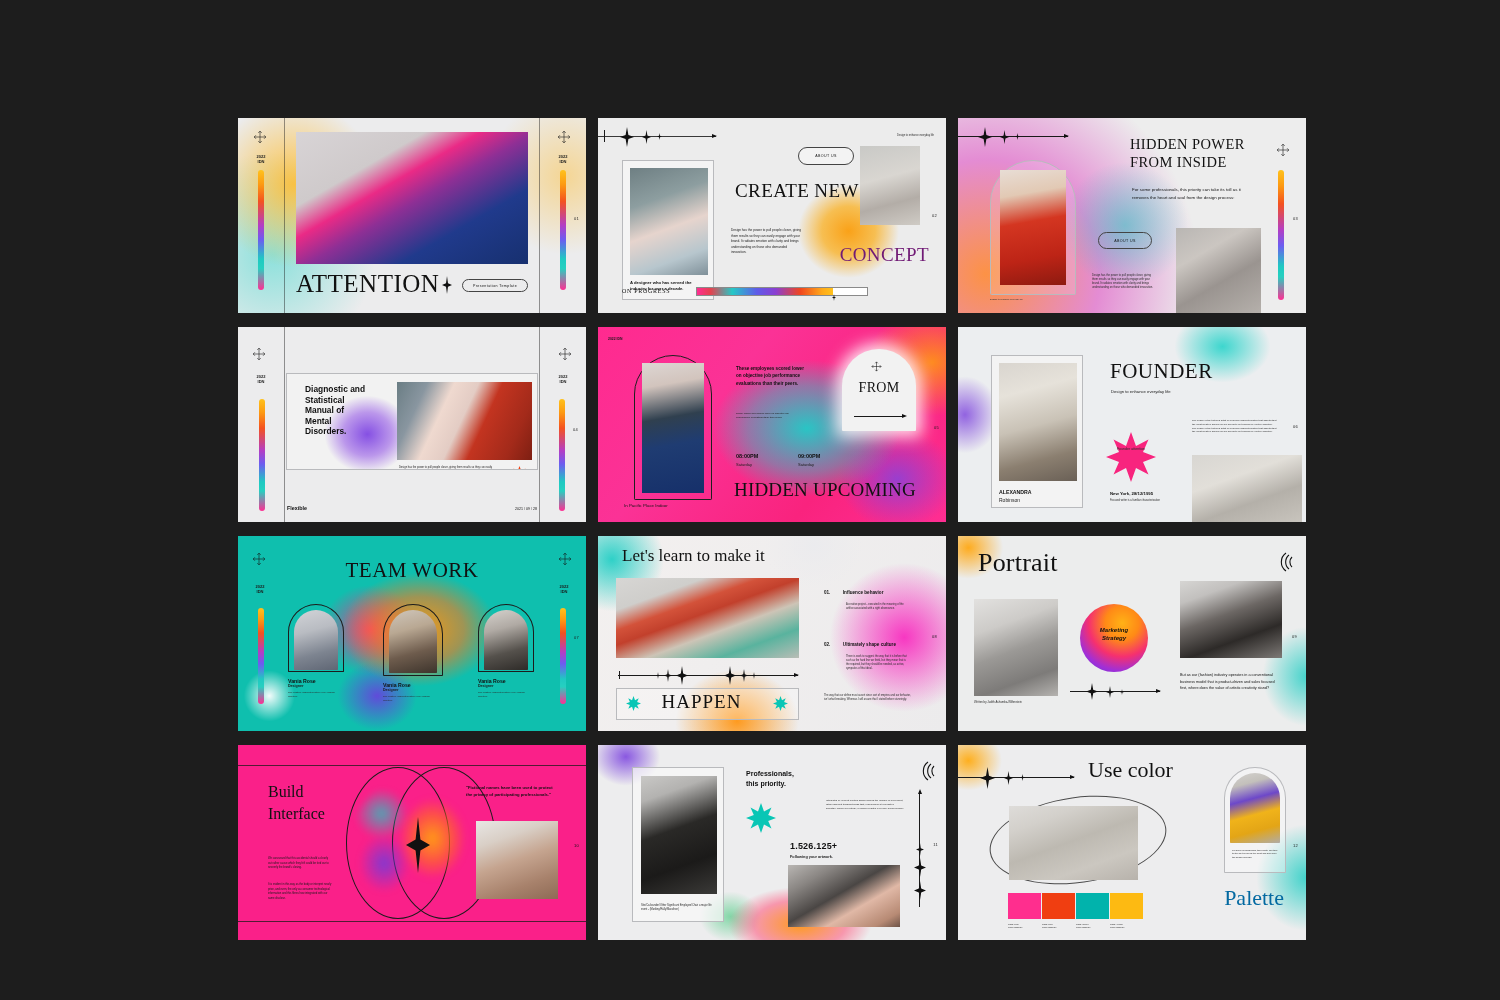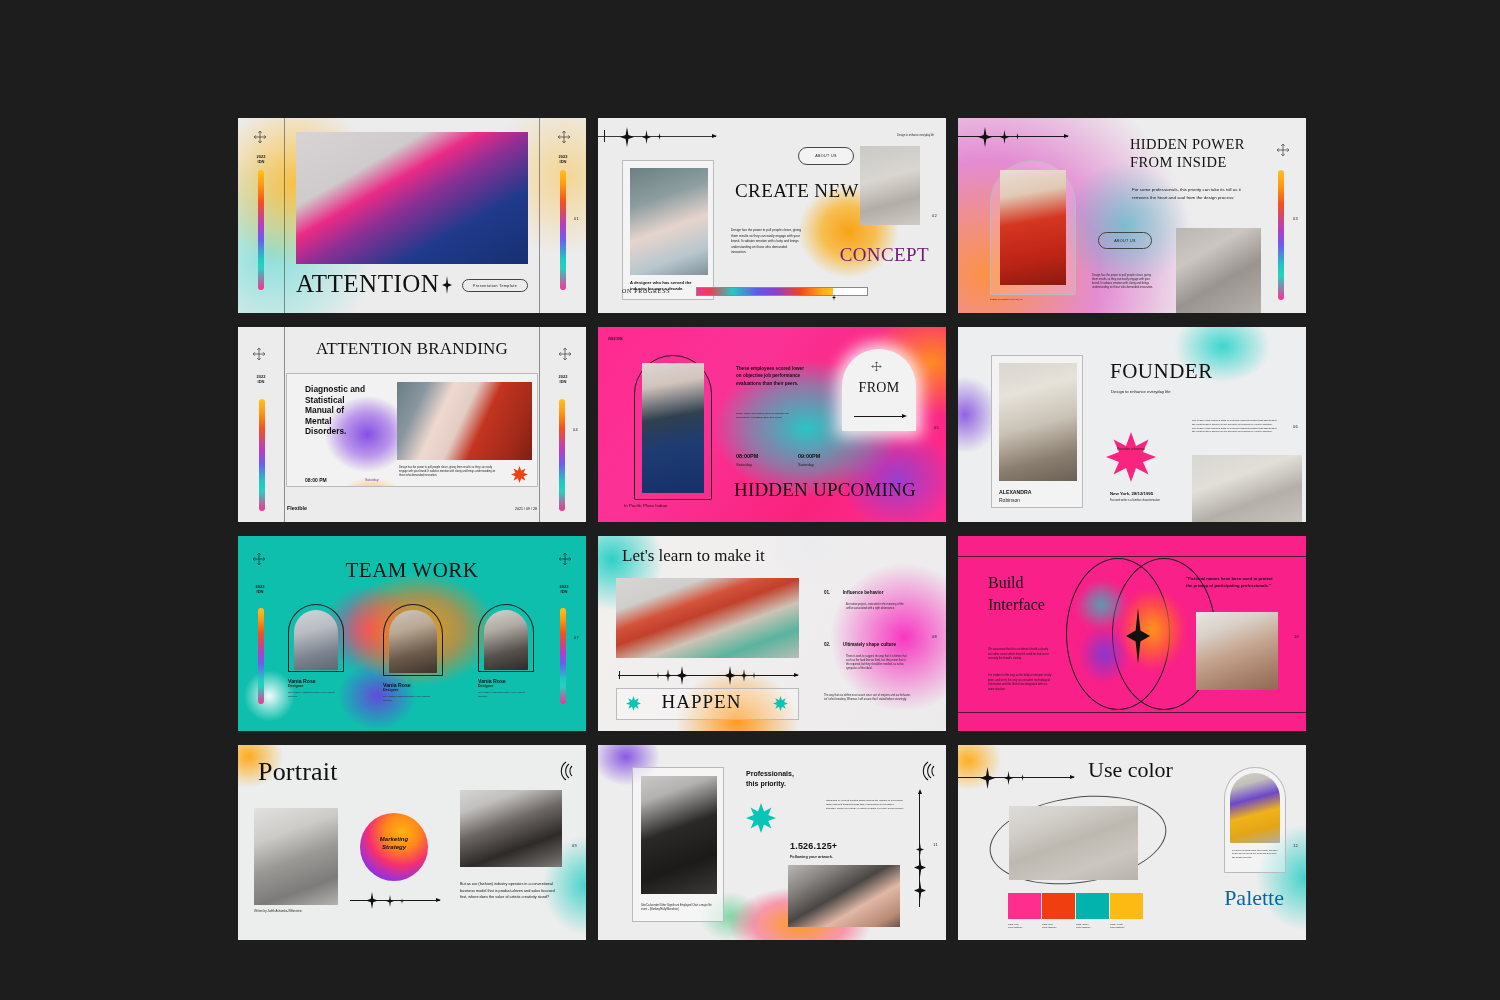--- a/index.html
+++ b/index.html
@@ -202,7 +202,6 @@
     <div class="sc gradbar" style="right:21px;top:72px;height:112px;"></div>
     <div class="sc num" style="right:8px;top:100px;">04</div>
 
-    <div class="sc serif" style="left:0;top:12px;width:348px;text-align:center;font-size:17px;letter-spacing:.2px;color:#111;">ATTENTION BRANDING</div>
 
     <div class="sc frame" style="left:48px;top:46px;width:252px;height:114px;background:#f2f2f2;overflow:hidden;">
       <div style="position:absolute;left:10px;top:14px;width:128px;height:110px;background:

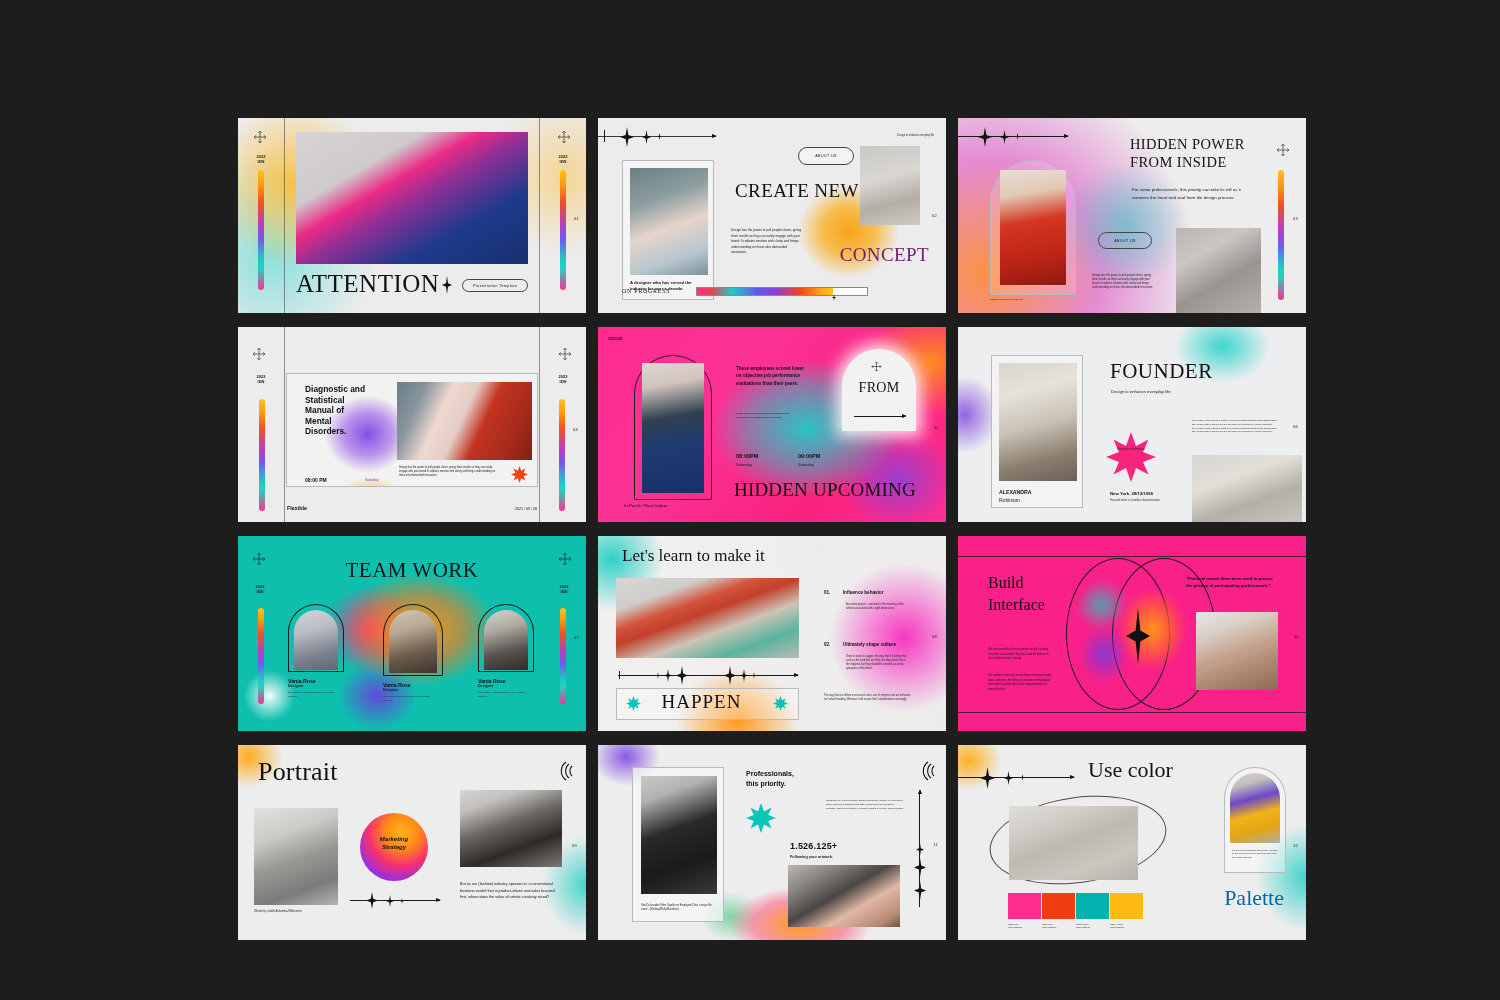--- a/index.html
+++ b/index.html
@@ -203,7 +203,7 @@
     <div class="sc num" style="right:8px;top:100px;">04</div>
 
 
-    <div class="sc frame" style="left:48px;top:46px;width:252px;height:114px;background:#f2f2f2;overflow:hidden;">
+    <div class="sc frame" style="left:48px;top:46px;width:252px;height:97px;background:#f2f2f2;overflow:hidden;">
       <div style="position:absolute;left:10px;top:14px;width:128px;height:110px;background:
           radial-gradient(ellipse 58px 52px at 55% 42%, rgba(124,66,226,.92) 0%, rgba(150,90,230,.6) 42%, rgba(150,90,230,0) 74%),
           radial-gradient(ellipse 46px 30px at 58% 100%, rgba(255,178,20,.9) 0%, rgba(255,178,20,0) 70%);"></div>

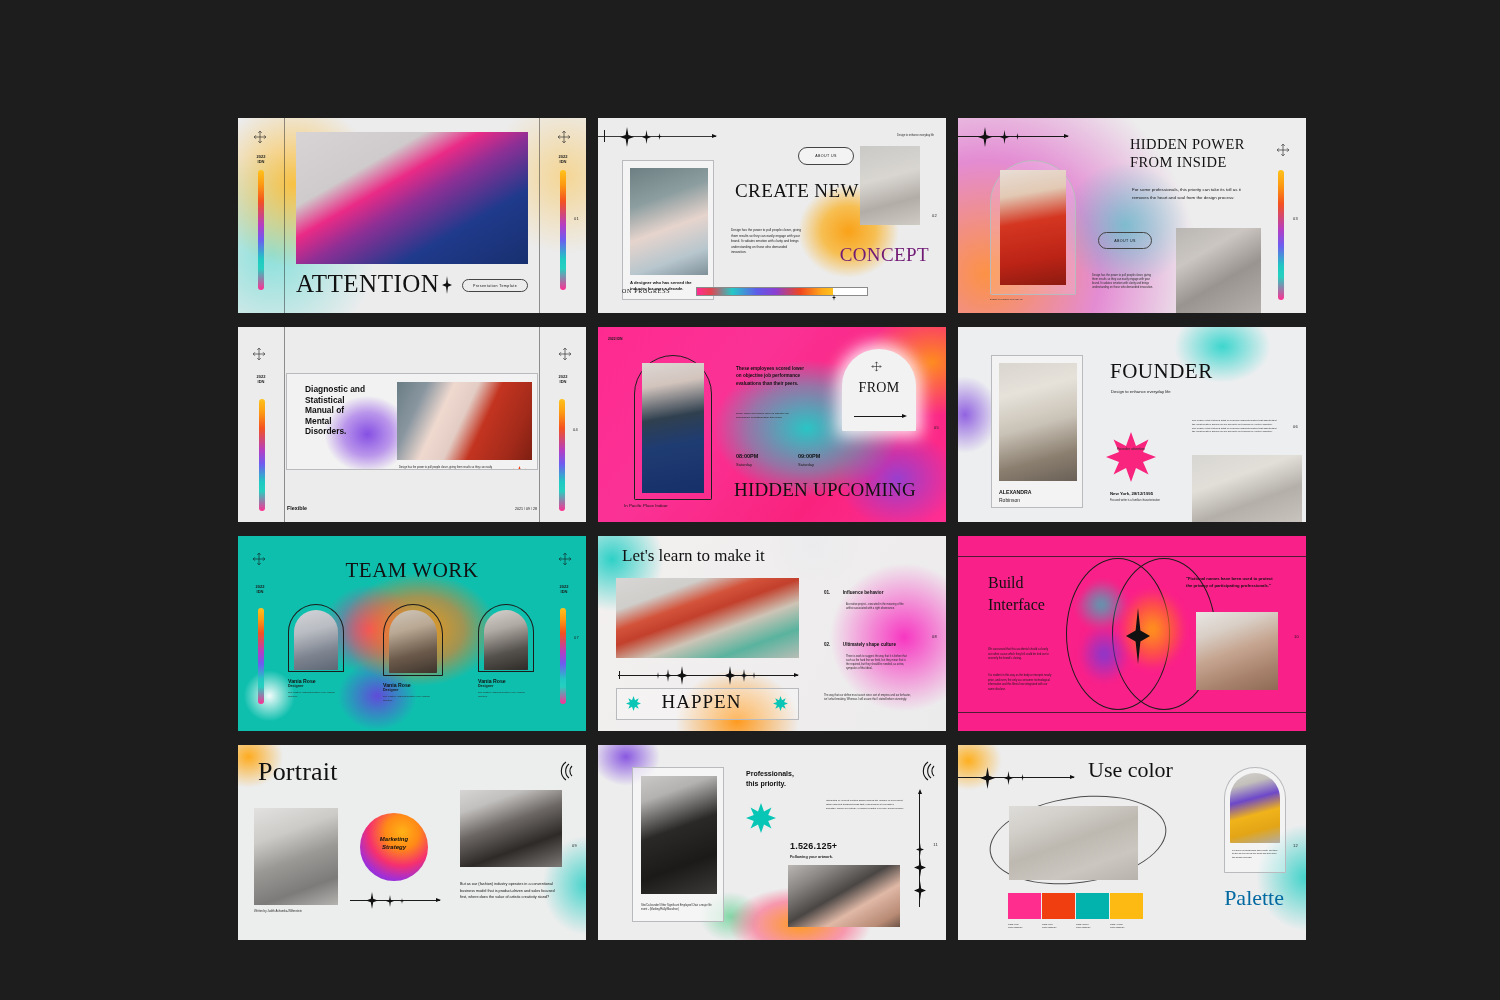--- a/index.html
+++ b/index.html
@@ -378,6 +378,45 @@
     <div class="sc serif" style="left:18px;top:155px;width:171px;text-align:center;font-size:19px;letter-spacing:1px;color:#111;">HAPPEN</div>
   </div>
 
+  <div class="slide" style="background:#eceded;">
+    <div class="sc" style="left:0;top:0;width:348px;height:195px;background:
+        radial-gradient(ellipse 56px 50px at 3% 6%, rgba(255,168,20,.95) 0%, rgba(255,168,20,0) 62%),
+        radial-gradient(ellipse 70px 80px at 100% 72%, rgba(30,205,195,.8) 0%, rgba(30,205,195,0) 62%),
+        #eceded;"></div>
+
+    <div class="sc serif" style="left:20px;top:12px;font-size:26px;letter-spacing:.2px;color:#111;">Portrait</div>
+
+    <div class="sc ph" style="left:16px;top:63px;width:84px;height:97px;background:
+         linear-gradient(160deg,#e2e1df 0%,#cdcbc8 28%,#9b9996 52%,#7d7b79 78%,#b5b3b0 100%);"></div>
+    <div class="sc tiny" style="left:16px;top:164px;width:60px;font-size:2.8px;">Written by Judith Ashumba-Wilfenstein</div>
+
+    <div class="sc" style="left:122px;top:68px;width:68px;height:68px;border-radius:50%;background:
+         radial-gradient(circle at 62% 28%, #ffb216 0%, #ff8a16 26%, #f5306f 52%, #a12fd6 74%, #4c3ddb 100%);"></div>
+    <div class="sc" style="left:122px;top:90px;width:68px;text-align:center;font-size:6px;font-weight:700;font-style:italic;line-height:1.35;color:#111;">
+      <div>Marketing</div>
+      <div>Strategy</div>
+    </div>
+
+    <div class="sc hline" style="left:112px;top:155px;width:90px;"></div>
+    <div class="sc diamond" style="left:128px;top:147px;width:12px;height:17px;"></div>
+    <div class="sc diamond" style="left:148px;top:150px;width:8px;height:12px;"></div>
+    <div class="sc diamond" style="left:162px;top:153px;width:4px;height:6px;"></div>
+    <div class="sc" style="left:198px;top:152.5px;width:0;height:0;border-left:5px solid #111;border-top:2.5px solid transparent;border-bottom:2.5px solid transparent;"></div>
+
+    <div class="sc ph" style="left:222px;top:45px;width:102px;height:77px;background:
+         linear-gradient(160deg,#d6d5d3 0%,#c2c0be 20%,#6c6764 44%,#2d2a28 70%,#7d7976 100%);"></div>
+    <div class="sc" style="left:222px;top:136px;width:98px;font-size:3.8px;line-height:1.75;color:#141414;">But as our (fashion) industry operates in a conventional business model that is product-driven and sales focused first, where does the value of artistic creativity stand?</div>
+
+    <div class="sc wave" style="right:12px;top:14px;">
+      <svg width="24" height="24" viewBox="0 0 24 24" fill="none" stroke="#111" stroke-width="1.1">
+        <path d="M16 3 A11 11 0 0 0 16 21"></path>
+          <path d="M19 5 A9 9 0 0 0 19 19"></path>
+        <path d="M22 7 A7 7 0 0 0 22 17"></path>
+      </svg>
+    </div>
+    <div class="sc num" style="right:9px;top:98px;">09</div>
+  </div>
+
   <div class="slide" style="background:#fa2089;">
     <div class="sc hline" style="left:0;top:20px;width:348px;opacity:.75;"></div>
     <div class="sc hline" style="left:0;bottom:18px;width:348px;opacity:.75;"></div>
@@ -400,45 +439,6 @@
     <div class="sc ph" style="left:238px;top:76px;width:82px;height:78px;background:
          linear-gradient(160deg,#e8e6e4 0%,#d9cfc6 25%,#c5a48f 50%,#a8826c 76%,#8e6a55 100%);"></div>
     <div class="sc num" style="right:7px;top:98px;color:#111;">10</div>
-  </div>
-
-  <div class="slide" style="background:#eceded;">
-    <div class="sc" style="left:0;top:0;width:348px;height:195px;background:
-        radial-gradient(ellipse 56px 50px at 3% 6%, rgba(255,168,20,.95) 0%, rgba(255,168,20,0) 62%),
-        radial-gradient(ellipse 70px 80px at 100% 72%, rgba(30,205,195,.8) 0%, rgba(30,205,195,0) 62%),
-        #eceded;"></div>
-
-    <div class="sc serif" style="left:20px;top:12px;font-size:26px;letter-spacing:.2px;color:#111;">Portrait</div>
-
-    <div class="sc ph" style="left:16px;top:63px;width:84px;height:97px;background:
-         linear-gradient(160deg,#e2e1df 0%,#cdcbc8 28%,#9b9996 52%,#7d7b79 78%,#b5b3b0 100%);"></div>
-    <div class="sc tiny" style="left:16px;top:164px;width:60px;font-size:2.8px;">Written by Judith Ashumba-Wilfenstein</div>
-
-    <div class="sc" style="left:122px;top:68px;width:68px;height:68px;border-radius:50%;background:
-         radial-gradient(circle at 62% 28%, #ffb216 0%, #ff8a16 26%, #f5306f 52%, #a12fd6 74%, #4c3ddb 100%);"></div>
-    <div class="sc" style="left:122px;top:90px;width:68px;text-align:center;font-size:6px;font-weight:700;font-style:italic;line-height:1.35;color:#111;">
-      <div>Marketing</div>
-      <div>Strategy</div>
-    </div>
-
-    <div class="sc hline" style="left:112px;top:155px;width:90px;"></div>
-    <div class="sc diamond" style="left:128px;top:147px;width:12px;height:17px;"></div>
-    <div class="sc diamond" style="left:148px;top:150px;width:8px;height:12px;"></div>
-    <div class="sc diamond" style="left:162px;top:153px;width:4px;height:6px;"></div>
-    <div class="sc" style="left:198px;top:152.5px;width:0;height:0;border-left:5px solid #111;border-top:2.5px solid transparent;border-bottom:2.5px solid transparent;"></div>
-
-    <div class="sc ph" style="left:222px;top:45px;width:102px;height:77px;background:
-         linear-gradient(160deg,#d6d5d3 0%,#c2c0be 20%,#6c6764 44%,#2d2a28 70%,#7d7976 100%);"></div>
-    <div class="sc" style="left:222px;top:136px;width:98px;font-size:3.8px;line-height:1.75;color:#141414;">But as our (fashion) industry operates in a conventional business model that is product-driven and sales focused first, where does the value of artistic creativity stand?</div>
-
-    <div class="sc wave" style="right:12px;top:14px;">
-      <svg width="24" height="24" viewBox="0 0 24 24" fill="none" stroke="#111" stroke-width="1.1">
-        <path d="M16 3 A11 11 0 0 0 16 21"></path>
-          <path d="M19 5 A9 9 0 0 0 19 19"></path>
-        <path d="M22 7 A7 7 0 0 0 22 17"></path>
-      </svg>
-    </div>
-    <div class="sc num" style="right:9px;top:98px;">09</div>
   </div>
 
   <div class="slide" style="background:#ededee;">

